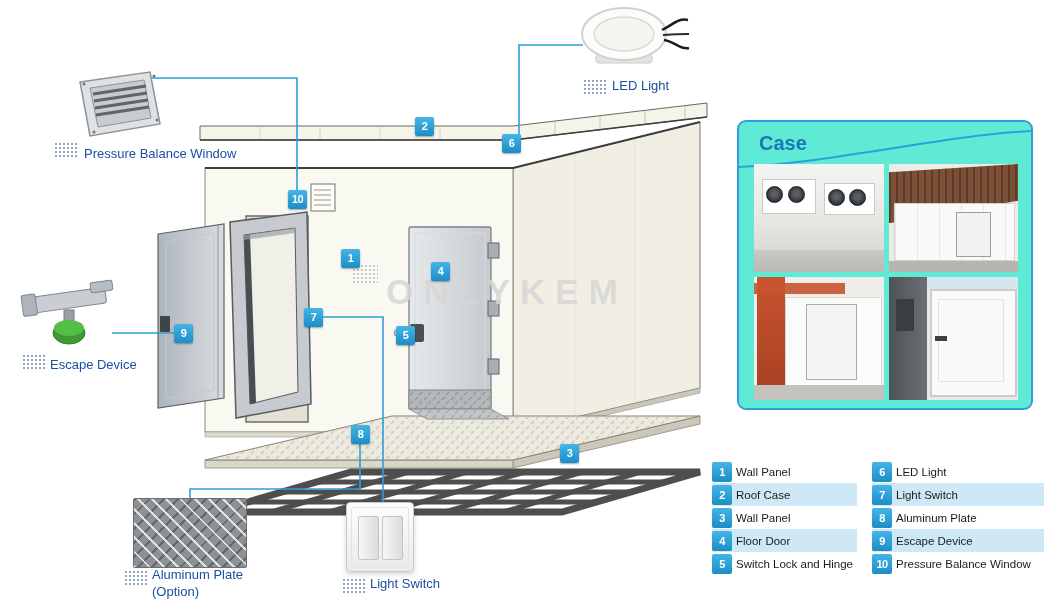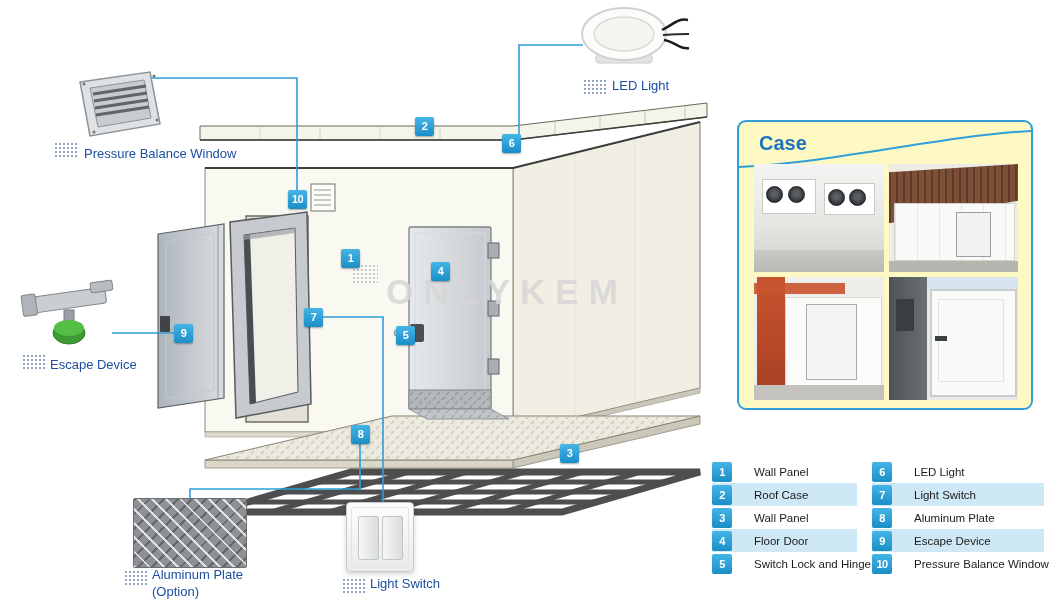--- a/index.html
+++ b/index.html
@@ -37,7 +37,7 @@
   #switch-body .r1{left:11px;} #switch-body .r2{left:35px;}
   
   #case-box{position:absolute;left:737px;top:120px;width:296px;height:290px;z-index:4;
-    border:2px solid #2E9FD9;border-radius:9px;background:#fef9c3;box-sizing:border-box;}
+    border:2px solid #2E9FD9;border-radius:9px;background:#5eead4;box-sizing:border-box;}
   #case-title{position:absolute;left:20px;top:10px;font-size:20px;font-weight:bold;color:#1C75BC;}
   #case-photos{position:absolute;left:15px;top:42px;width:264px;height:236px;display:grid;
     grid-template-columns:1fr 1fr;grid-template-rows:108px 123px;gap:5px;}

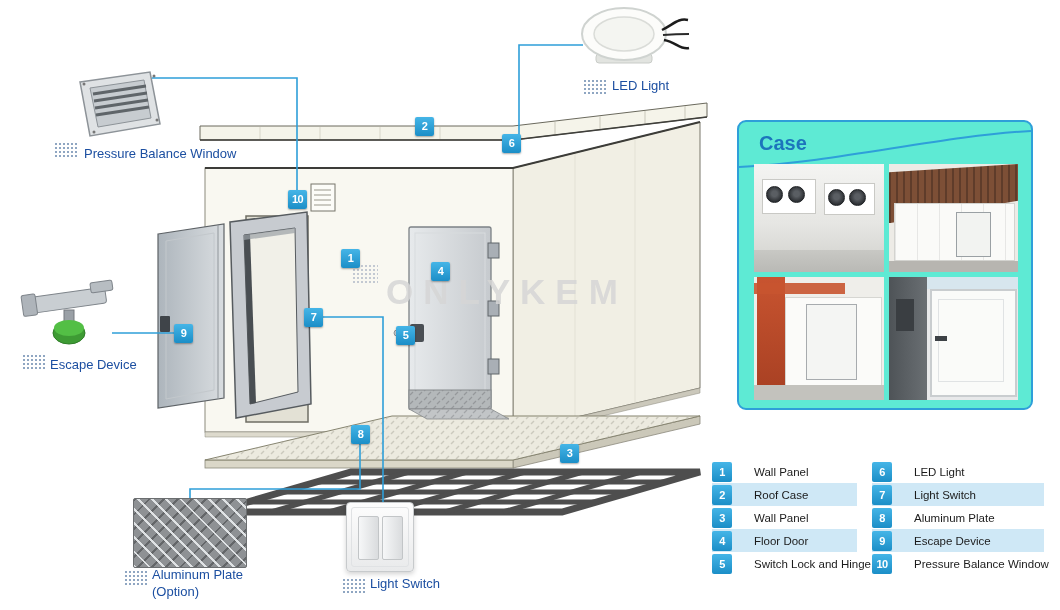--- a/index.html
+++ b/index.html
@@ -54,7 +54,7 @@
   .lbadge{width:20px;height:20px;flex:0 0 20px;border-radius:2px;text-align:center;
     background:linear-gradient(180deg,#45B5E7,#1B8EC7);color:#fff;font-weight:bold;
     font-size:11px;line-height:20px;letter-spacing:-.5px;}
-  .llabel{padding-left:22px;font-size:11.5px;color:#1b1b1b;white-space:nowrap;}
+  .llabel{padding-left:4px;font-size:11.5px;color:#1b1b1b;white-space:nowrap;}
 </style>
 </head>
 <body>

